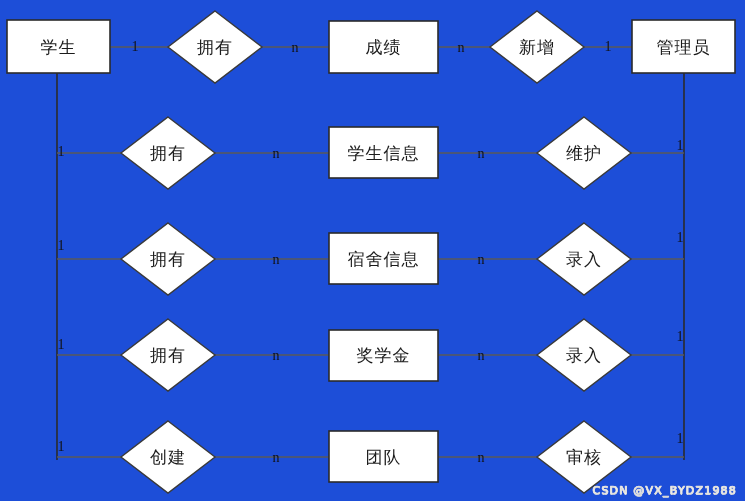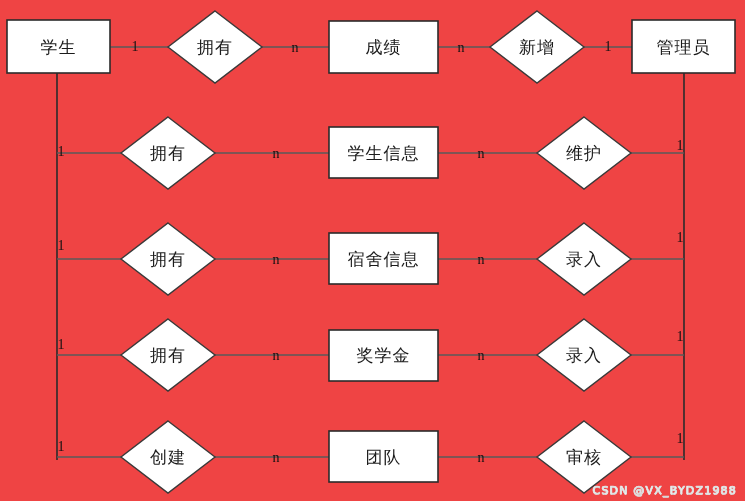--- a/index.html
+++ b/index.html
@@ -14,7 +14,7 @@
     position: relative;
     width: 745px;
     height: 501px;
-    background: #ef4444;
+    background: #1d4ed8;
     overflow: hidden;
   }
   svg#er-svg {

